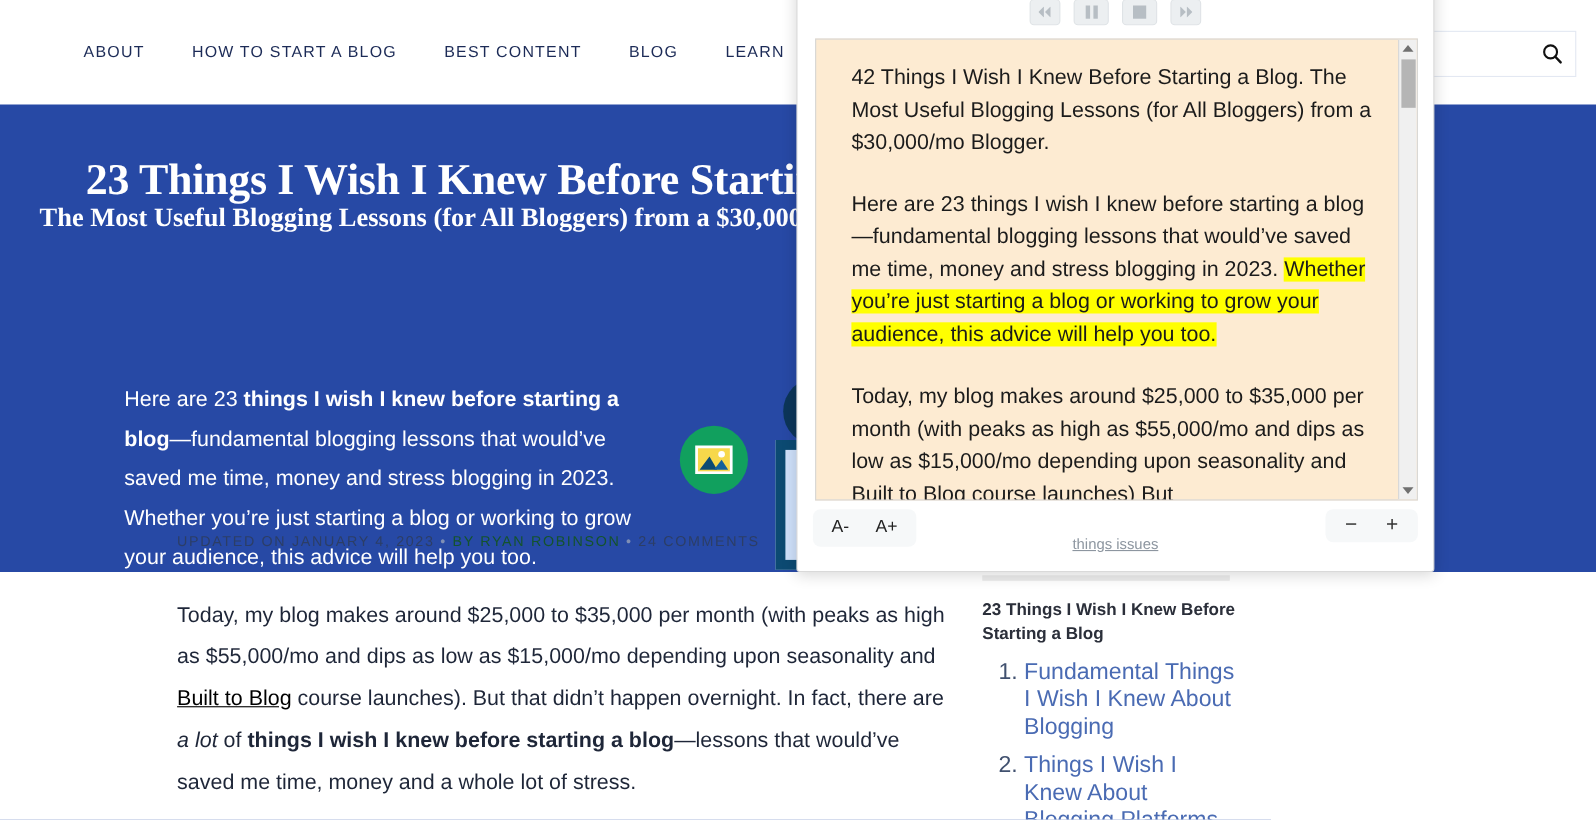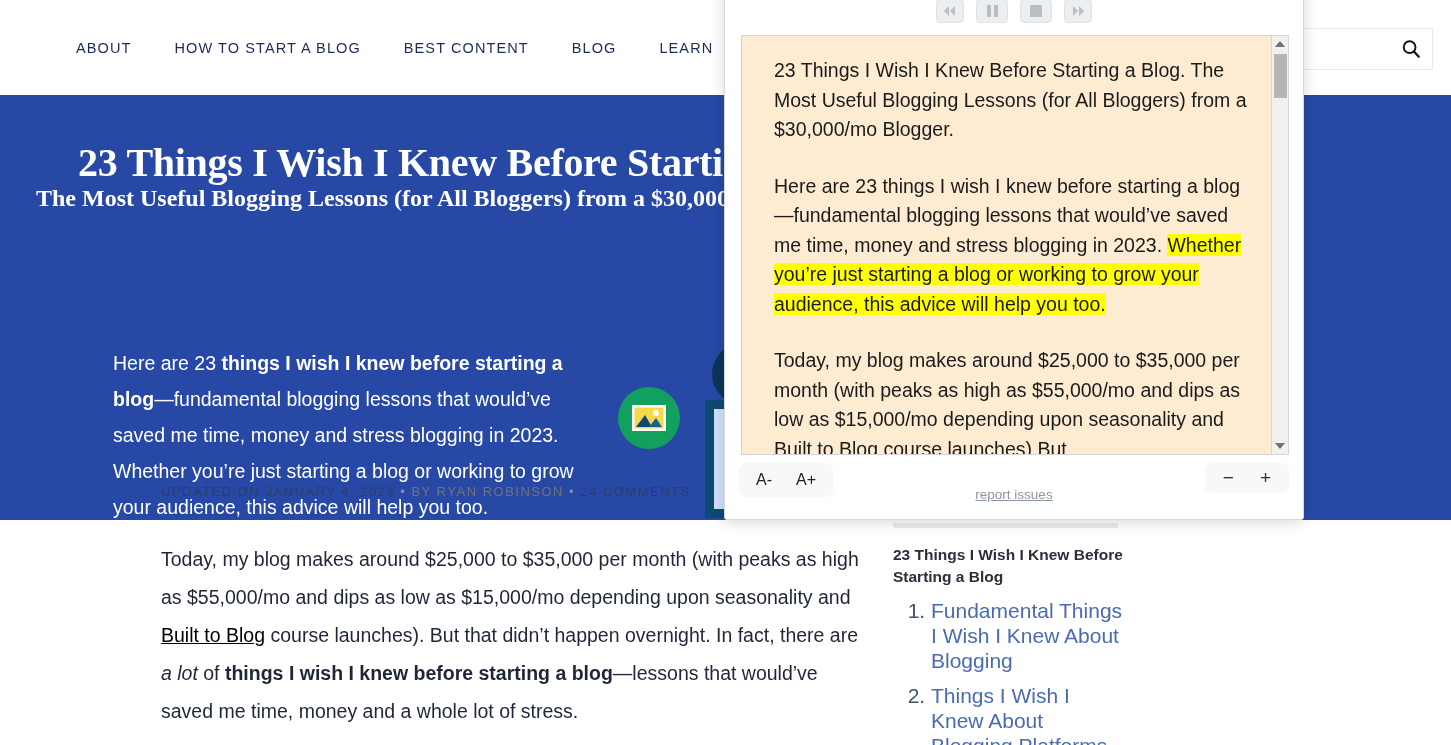--- a/index.html
+++ b/index.html
@@ -289,7 +289,7 @@
 
     <div class="tts-textbox">
       <div class="tts-text">
-        <p>23 Things I Wish I Knew Before Starting a Blog. The Most Useful Blogging Lessons (for All Bloggers) from a $30,000/mo Blogger.</p>
+        <p>42 Things I Wish I Knew Before Starting a Blog. The Most Useful Blogging Lessons (for All Bloggers) from a $30,000/mo Blogger.</p>
         <p><span>Here are 23 things I wish I knew before starting a blog—fundamental blogging lessons that would’ve saved me time, money and stress blogging in 2023. </span><span class="hl">Whether you’re just starting a blog or working to grow your audience, this advice will help you too.</span></p>
         <p>Today, my blog makes around $25,000 to $35,000 per month (with peaks as high as $55,000/mo and dips as low as $15,000/mo depending upon seasonality and Built to Blog course launches) But</p>
       </div>

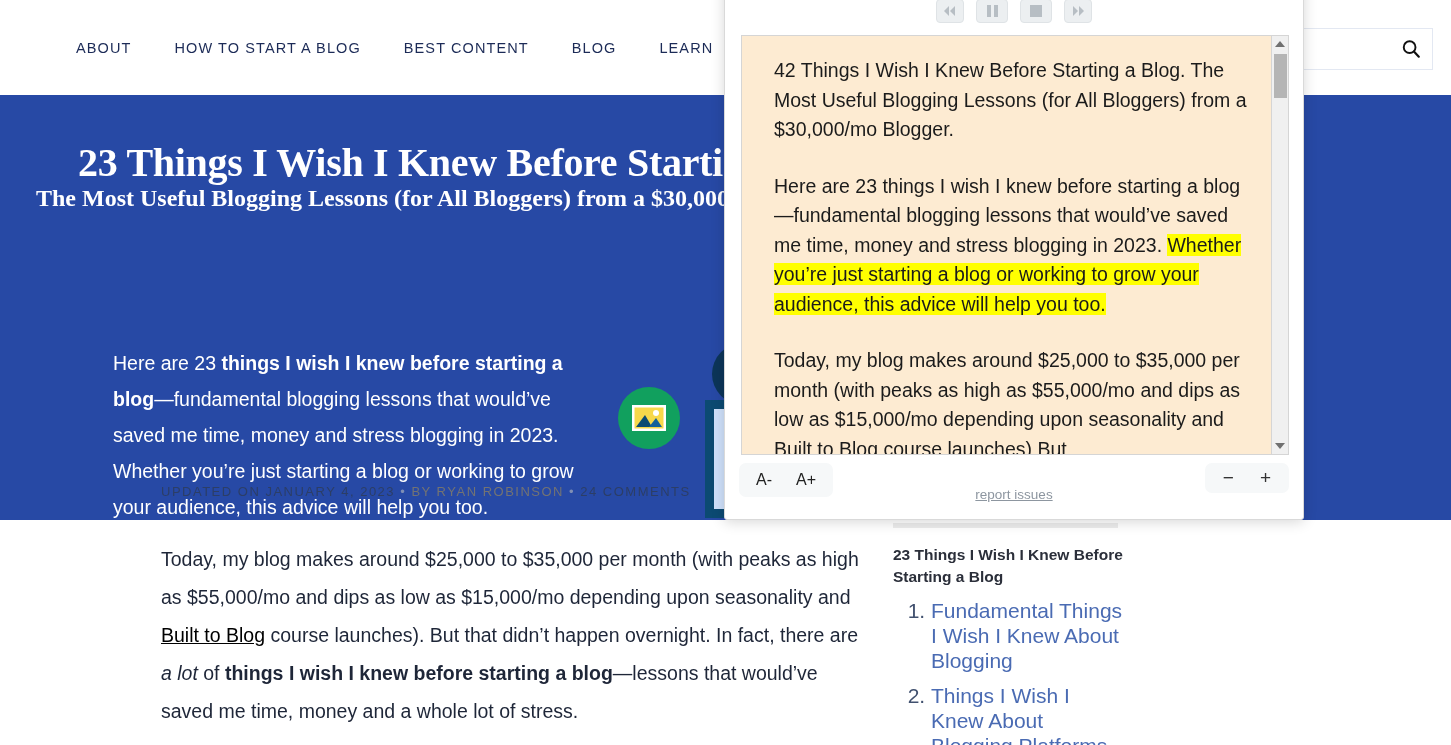--- a/index.html
+++ b/index.html
@@ -103,7 +103,7 @@
     color: #2c3e66; text-transform: uppercase; z-index: 6;
   }
   .meta .sep { color: #7f8fb5; }
-  .meta .dim { color: #737373; }
+  .meta .dim { color: #14532d; }
 
   
   .article {

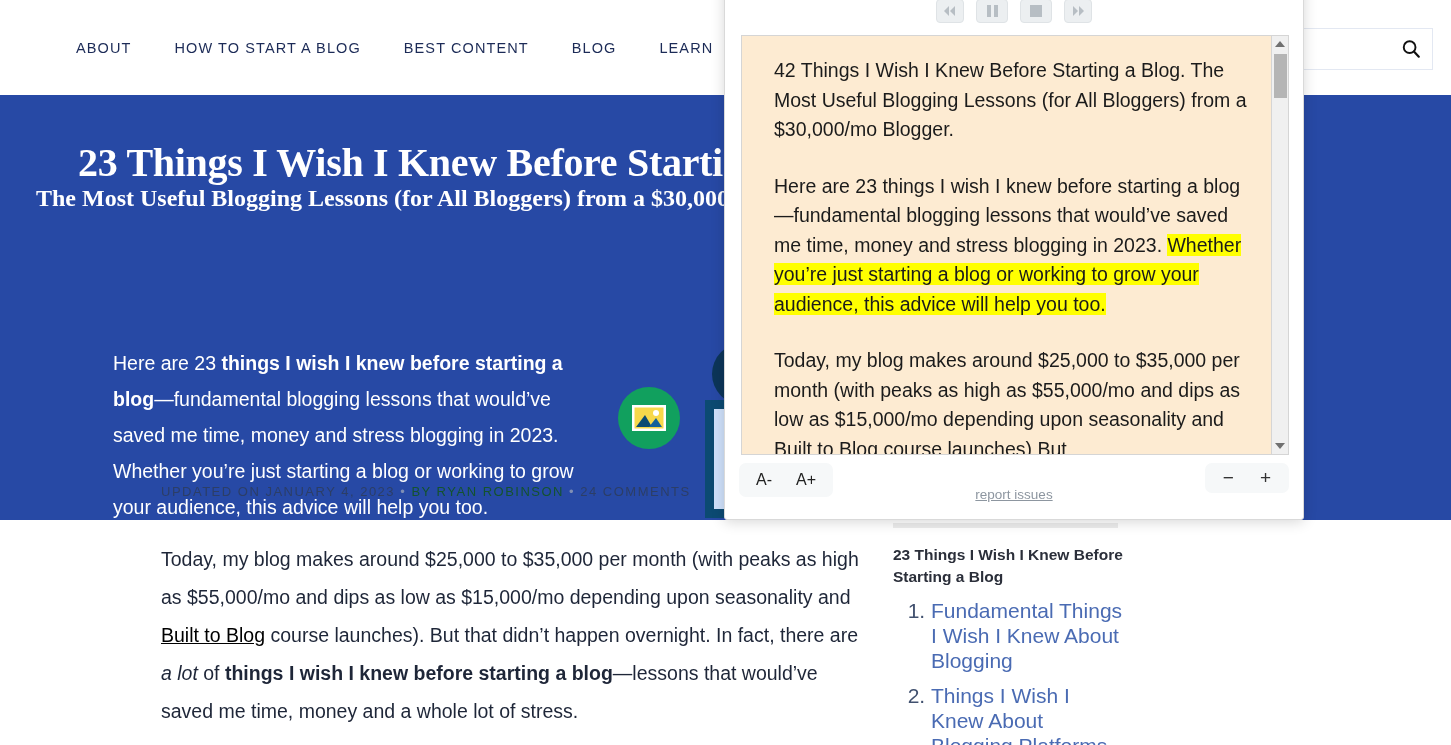--- a/index.html
+++ b/index.html
@@ -309,7 +309,7 @@
         <span class="fb">A-</span>
         <span class="fb">A+</span>
       </div>
-      <div class="report">report issues</div>
+      <div class="report">things issues</div>
       <div class="zoom-group">
         <span class="zb">−</span>
         <span class="zb">+</span>

